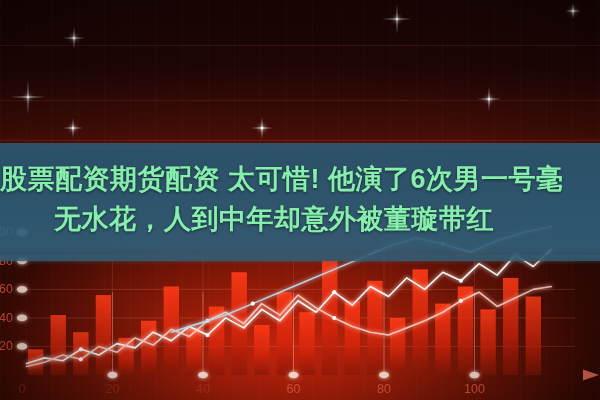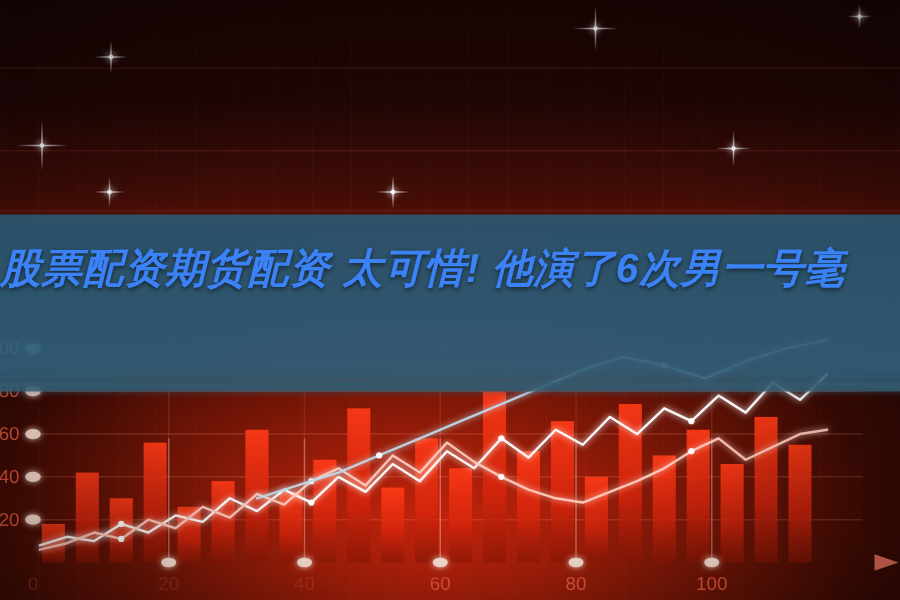--- a/index.html
+++ b/index.html
@@ -64,12 +64,11 @@
   
   .title{
     position:absolute;left:0;top:159px;width:548px;
-    text-align:center;color:#3b82f6;
+    text-align:center;color:#86efac;
     font-size:27px;line-height:40px;font-weight:700;
     letter-spacing:0.5px;
     text-shadow:0 1px 3px rgba(0,0,0,0.55);
     white-space:nowrap;
-    font-style:italic;
   }
   .title .l1{display:block;}
   .title .l2{display:block;}

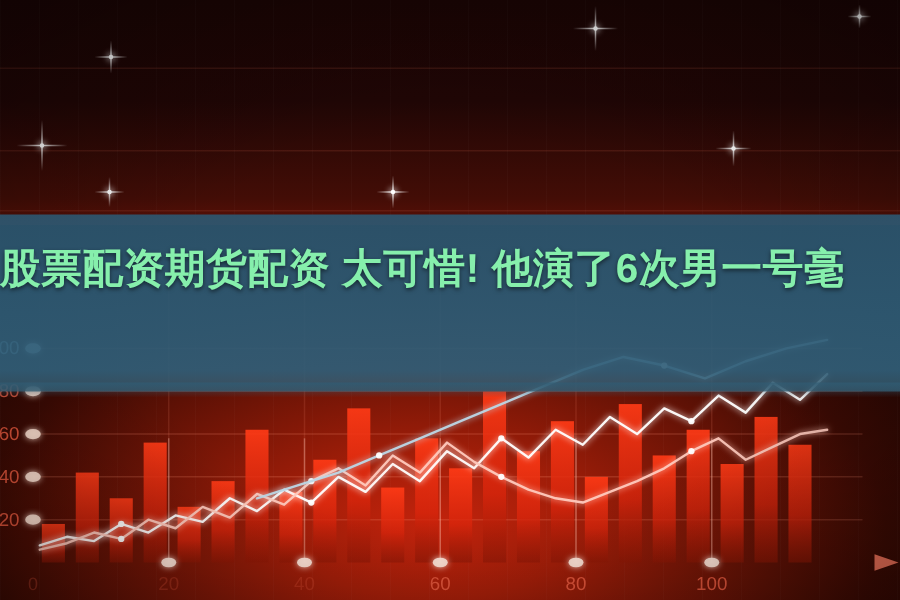--- a/index.html
+++ b/index.html
@@ -248,6 +248,7 @@
 
   <div class="title">
     <span class="l1">股票配资期货配资 太可惜! 他演了6次男一号毫</span>
+    <span class="l2">无水花，人到中年却意外被董璇带红</span>
   </div>
 
 </div>

